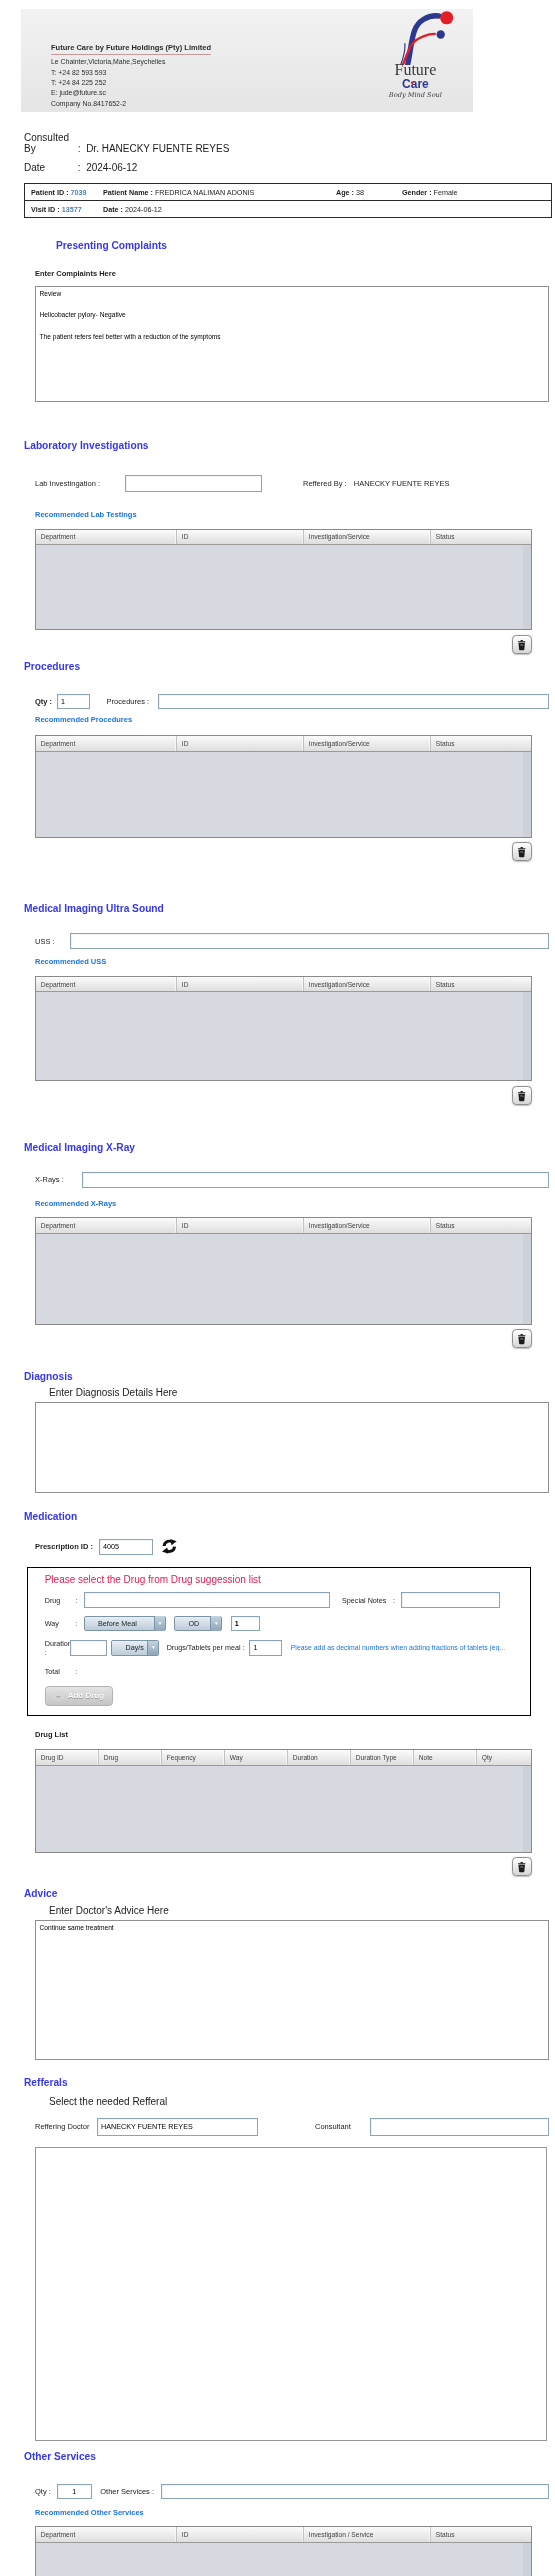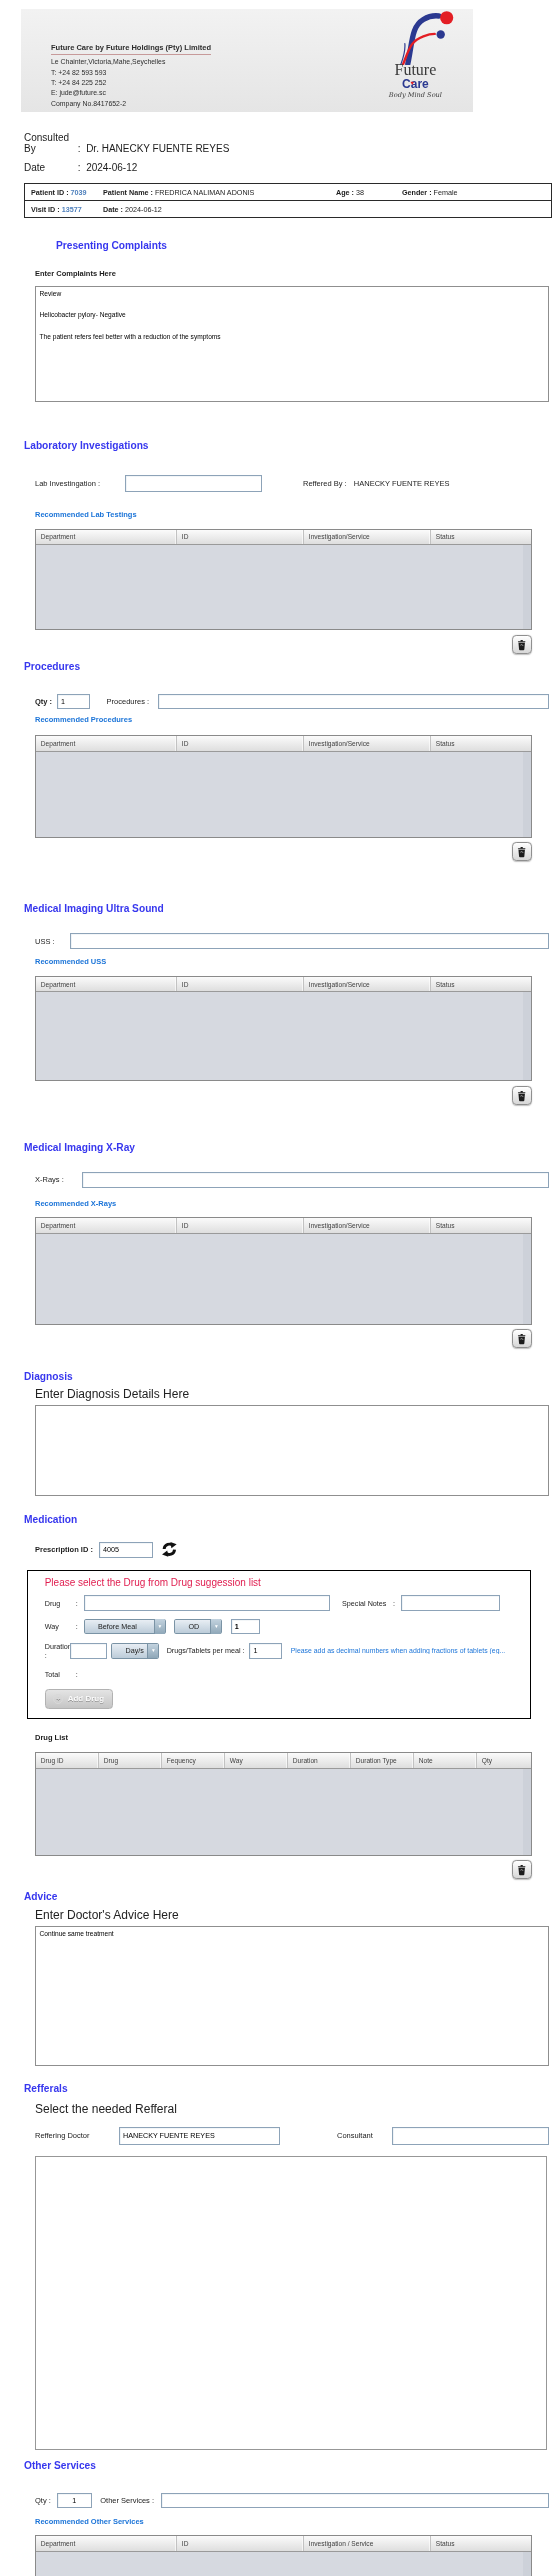--- a/index.html
+++ b/index.html
@@ -36,7 +36,7 @@
   .sec-h { color:#3737EE; font-weight:bold; font-size:10.2px; margin-left:24px; }
   .rec-blue { color:#1B74D8; font-weight:bold; font-size:7.5px; margin-left:35px; }
   .lbl-bold { font-weight:bold; font-size:7.5px; margin-left:35px; }
-  .lbl-reg { font-size:12px; margin-left:35px; color:#222; }
+  .lbl-reg { font-size:10px; margin-left:49px; color:#222; }
   .ta { display:block; margin-left:35px; width:514px; border:0.6px solid #8f8f8f; background:#fff;
         font:6.6px "Liberation Sans",sans-serif; padding:2.4px 3.6px; resize:none; line-height:1.6; }
   .row-flex { display:flex; align-items:center; margin-left:35px; font-size:7.5px; }

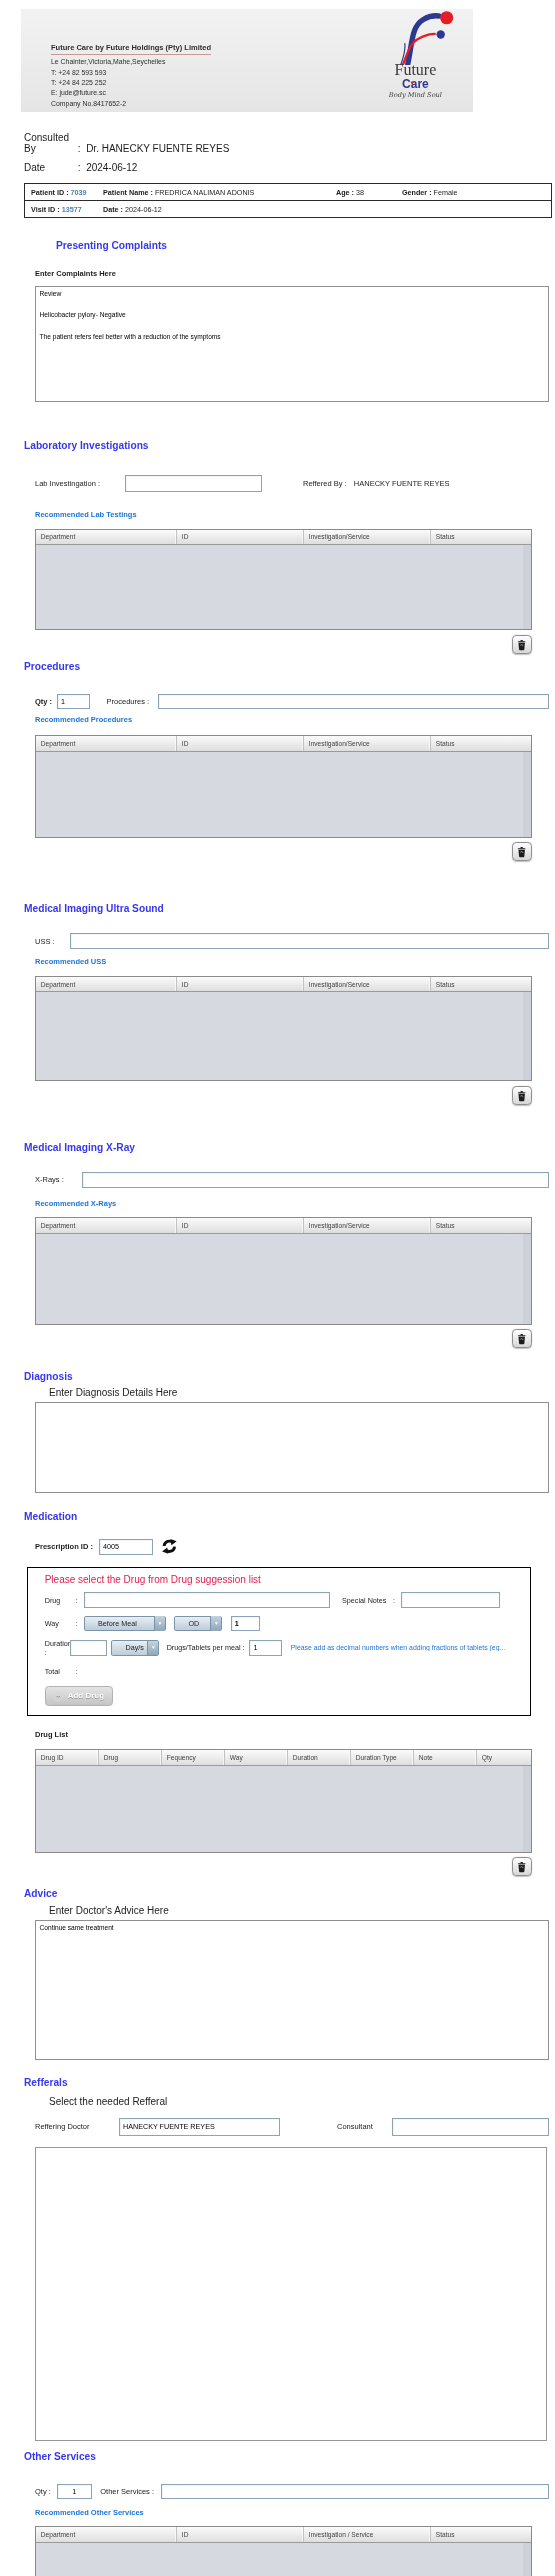--- a/index.html
+++ b/index.html
@@ -374,7 +374,7 @@
   <div class="sec-h" style="margin-top:16.7px;">Refferals</div>
   <div class="lbl-reg" style="margin-top:8.4px;">Select the needed Refferal</div>
   <div class="row-flex" style="margin-top:10.8px;width:514px;">
-    <span style="width:84px;">Reffering Doctor</span>
+    <span style="width:62px;">Reffering Doctor</span>
     <input class="inp" style="width: 161px; height: 18px;" value="HANECKY FUENTE REYES">
     <span style="margin-left:57px;width:43px;">Consultant</span>
     <input class="inp" style="flex: 1 1 0%; height: 18px; margin-left: 12px;" value="">

